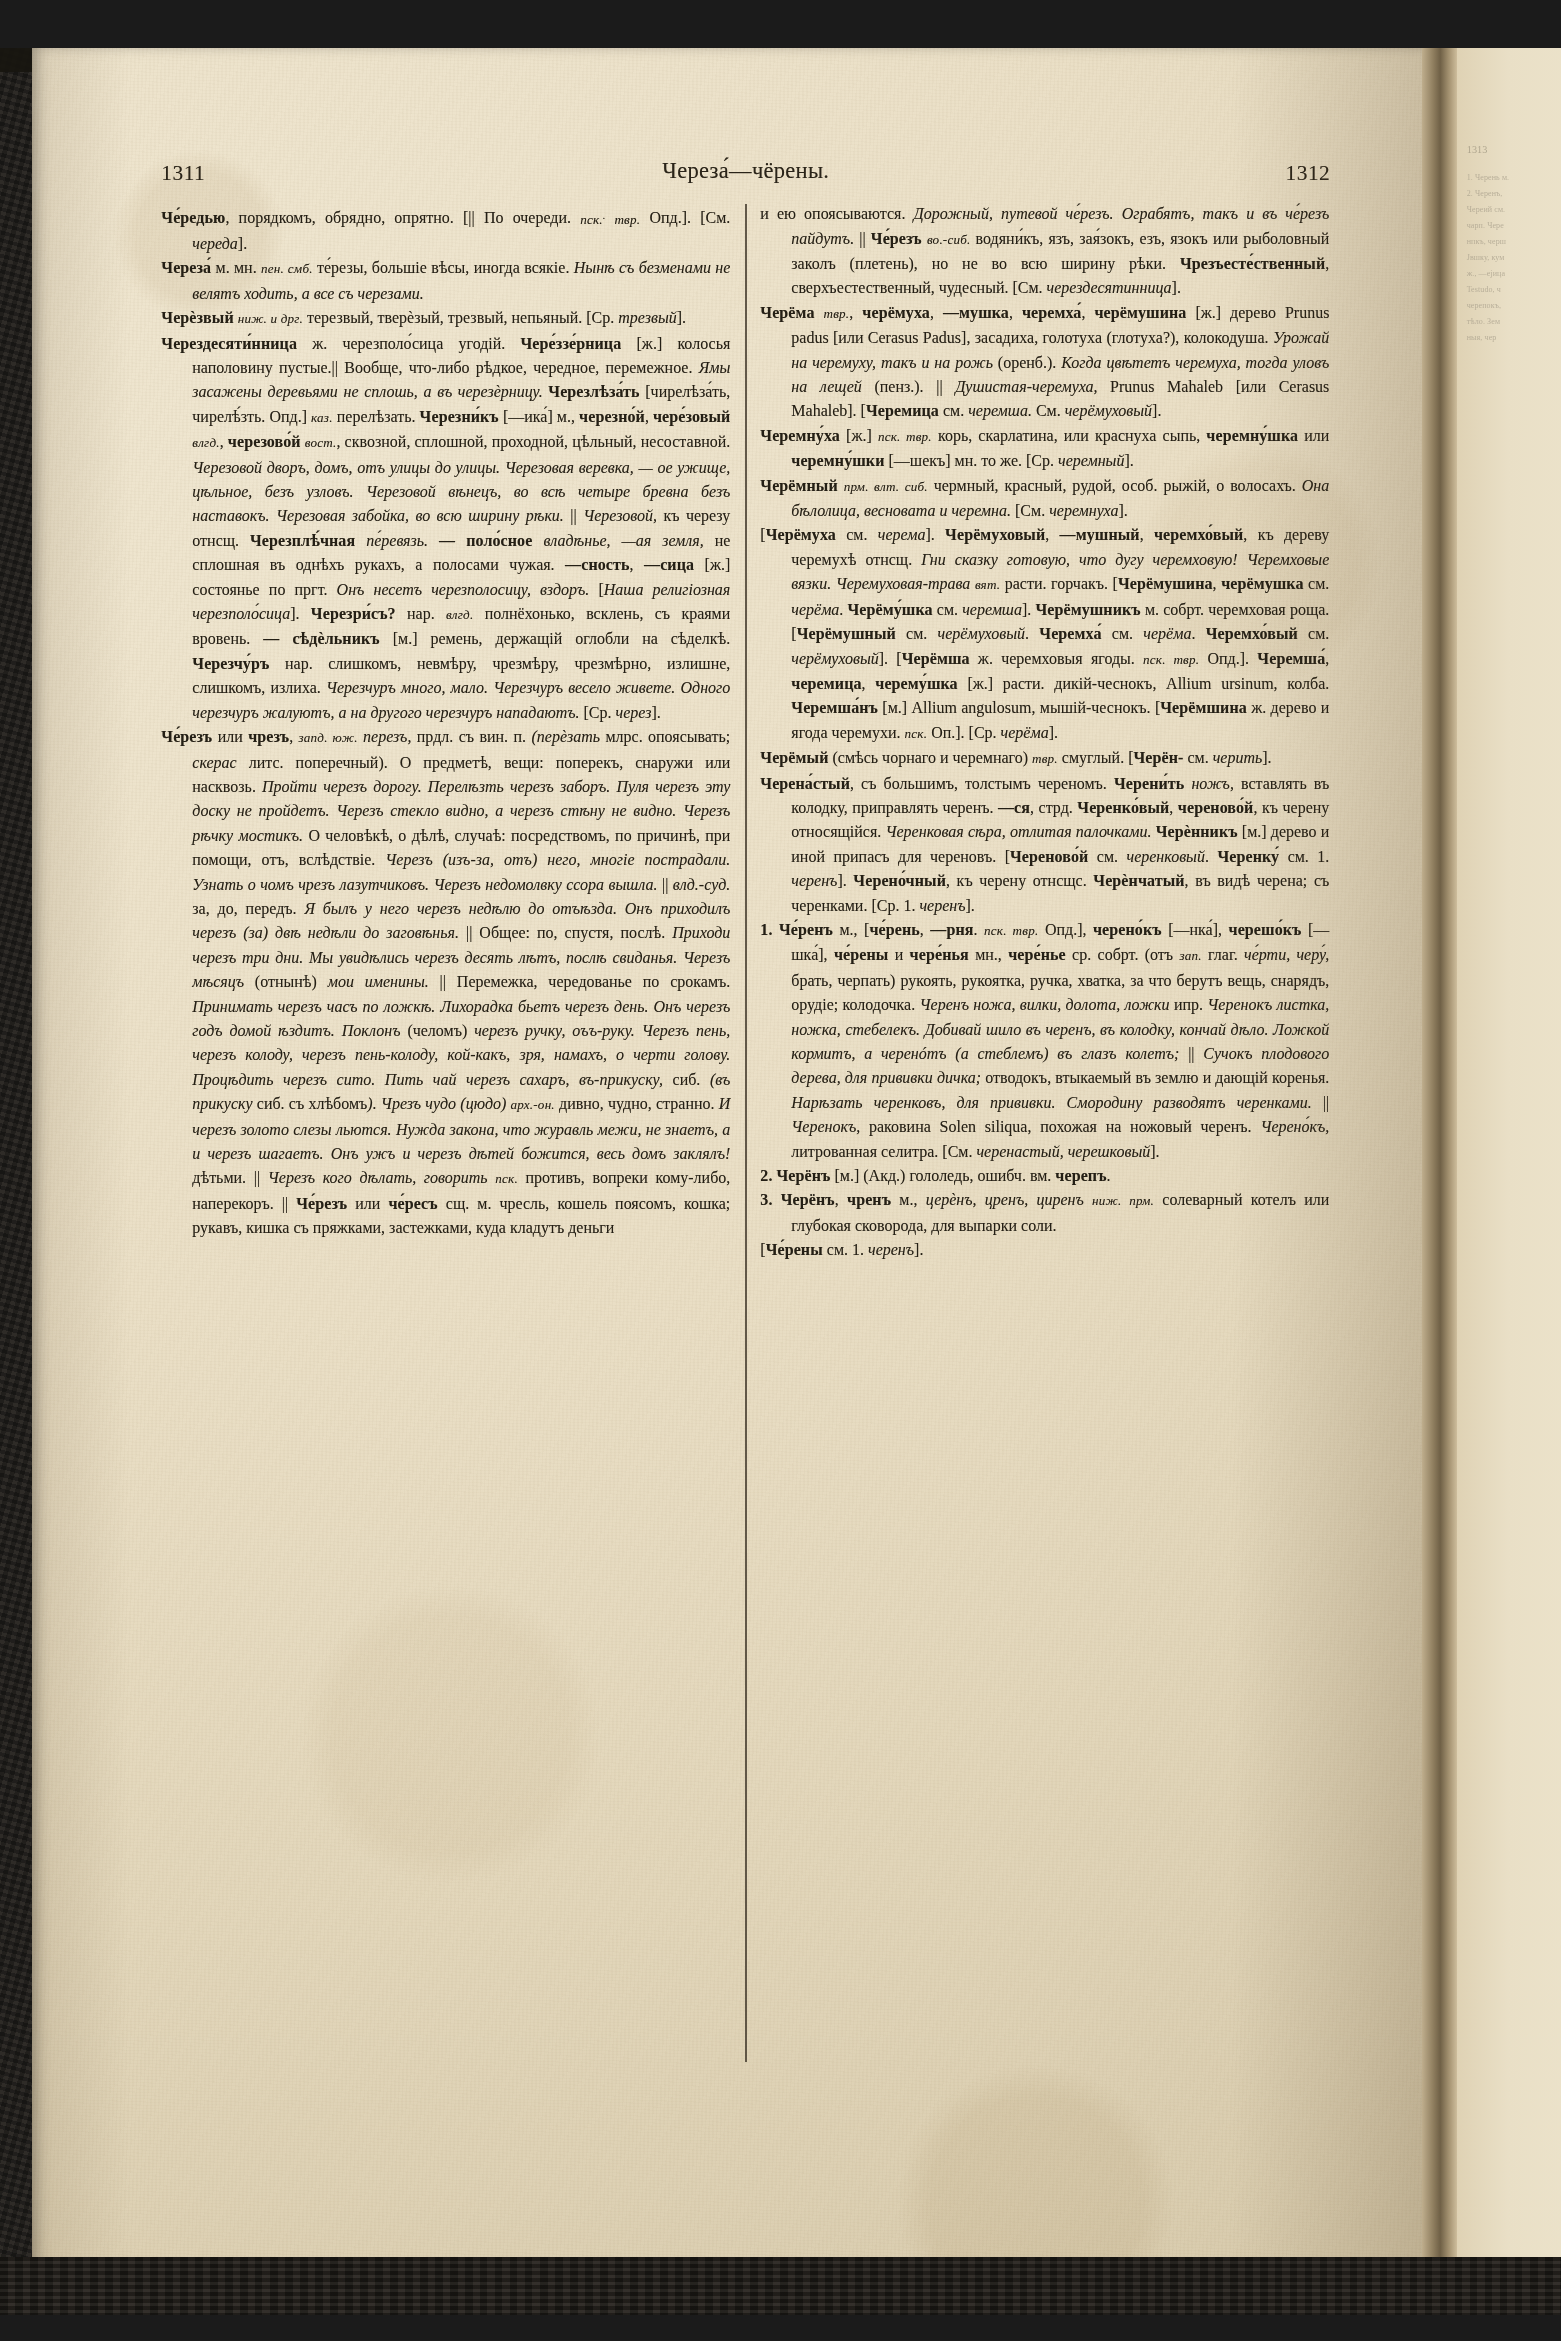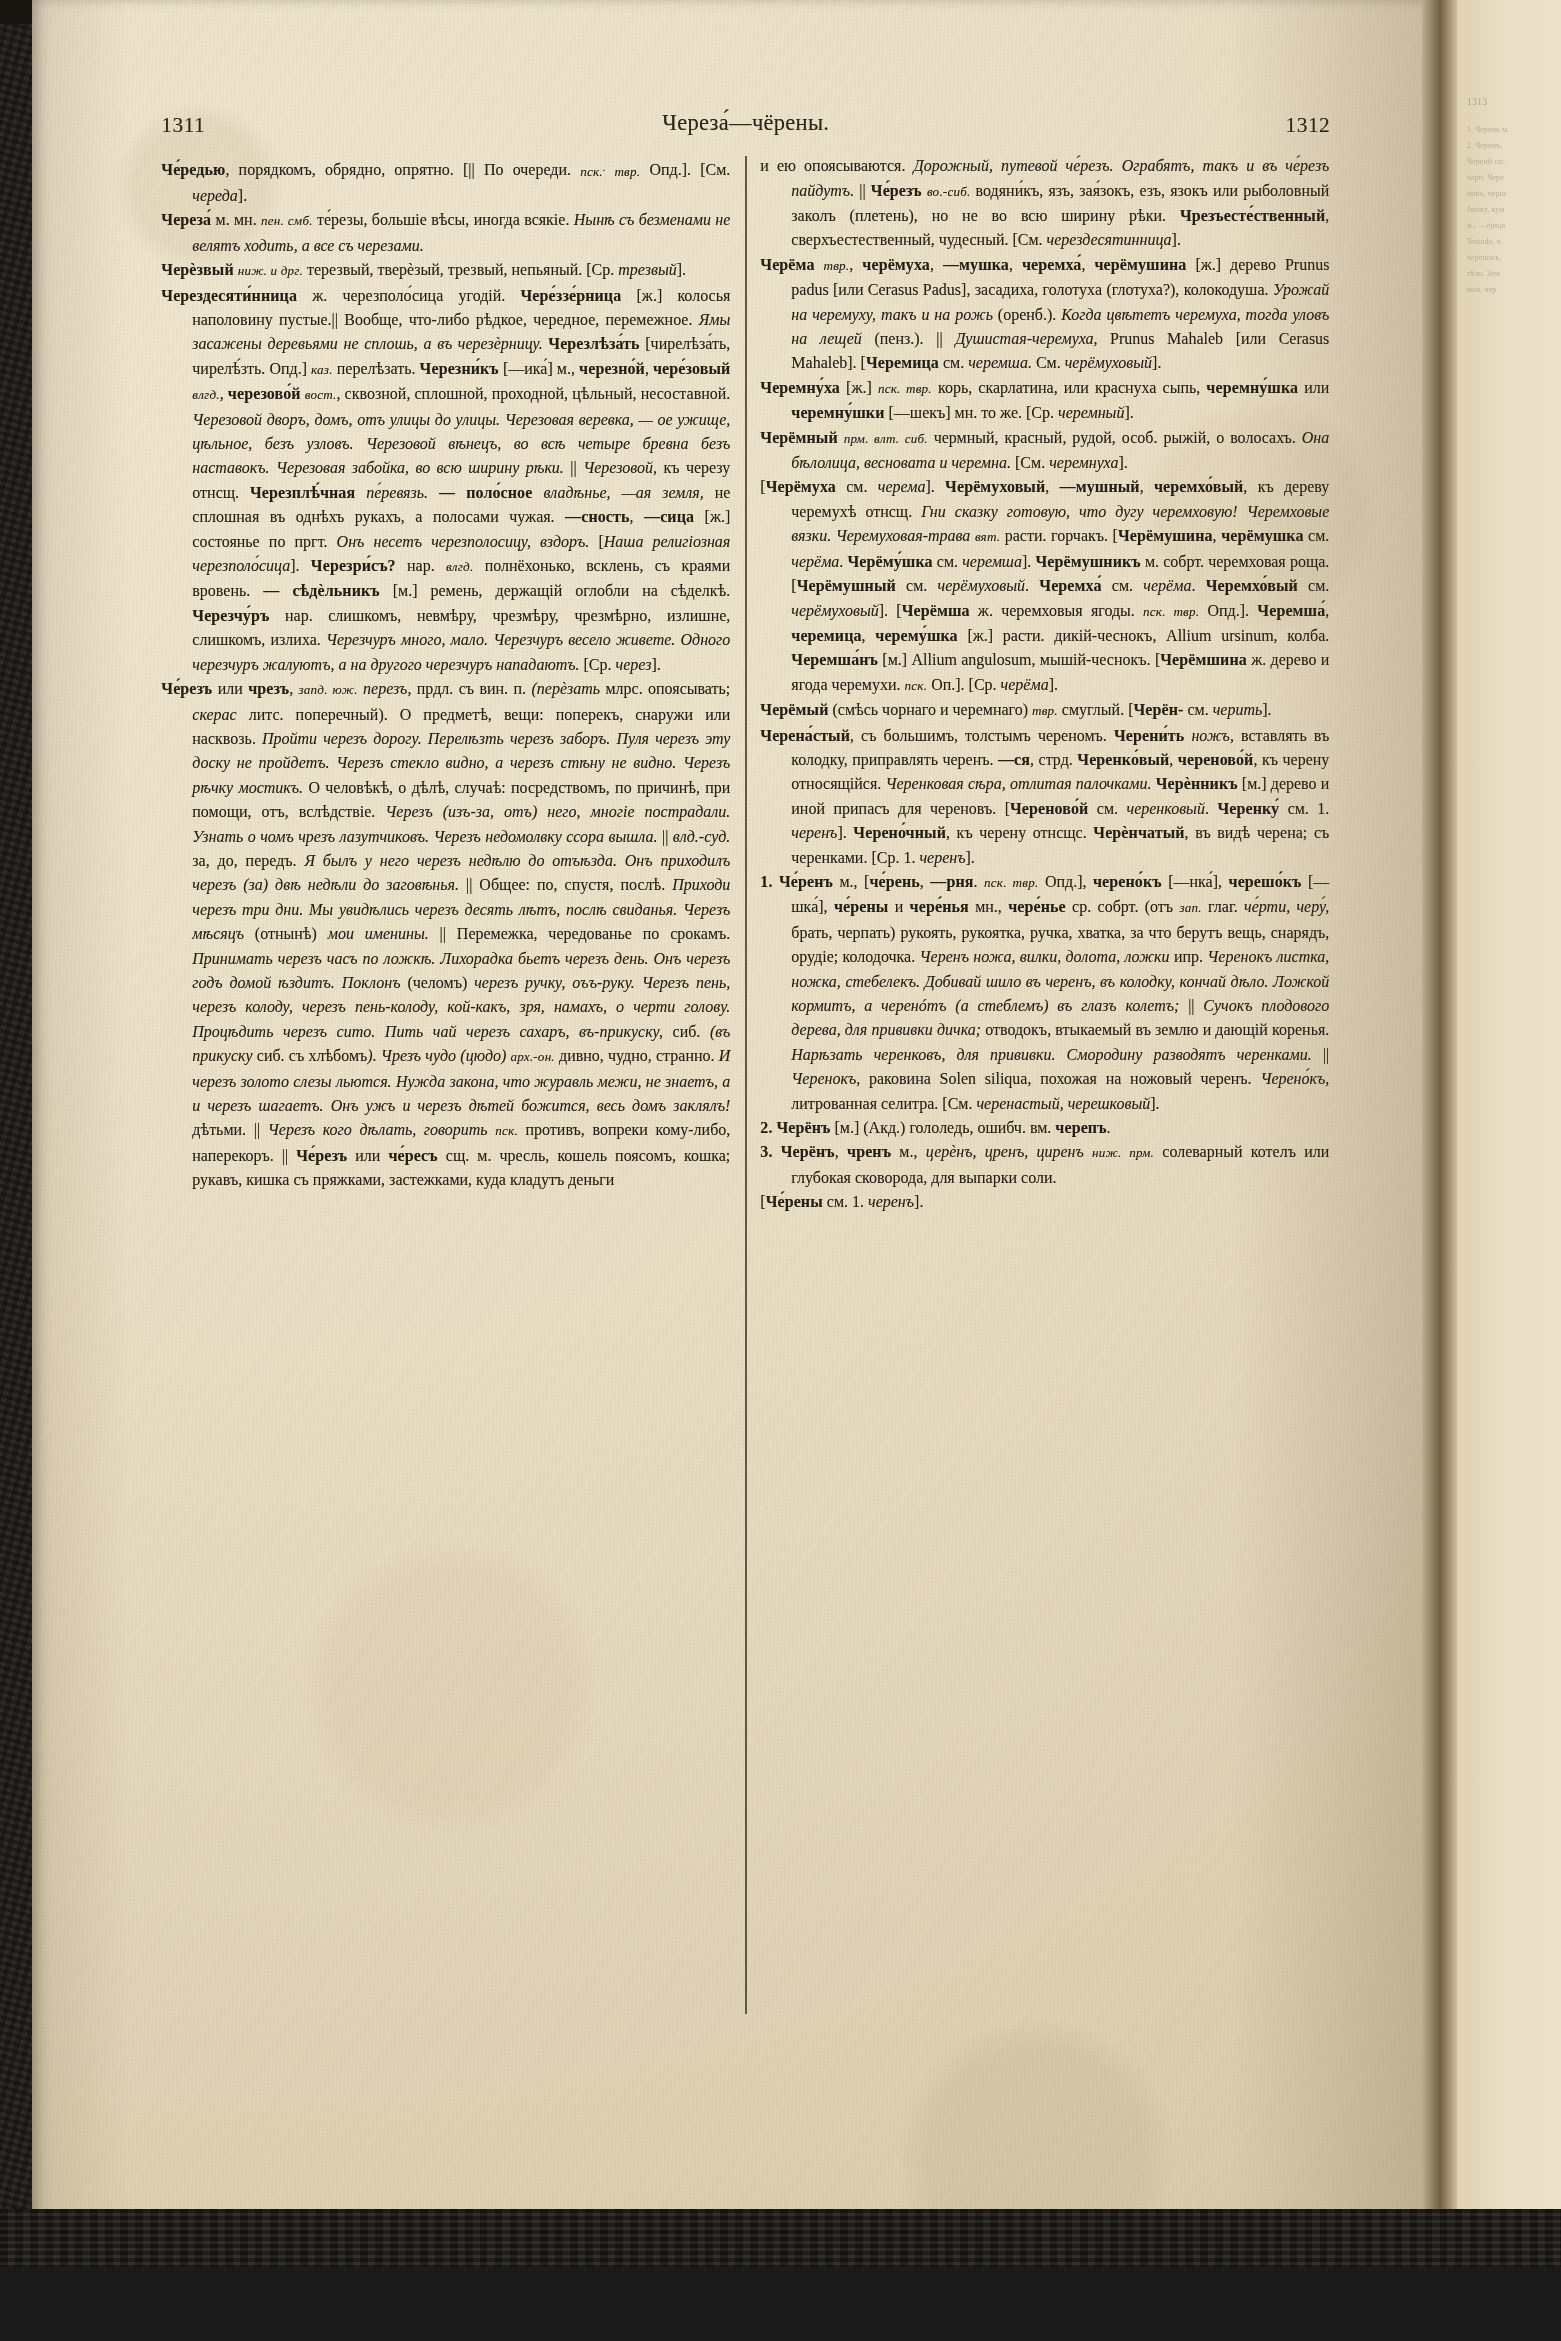--- a/index.html
+++ b/index.html
@@ -11,6 +11,7 @@
     width:1561px;height:2267px;
     overflow:hidden;
     background:#2a2724;
+    margin-top:48px;
   }
 
   

